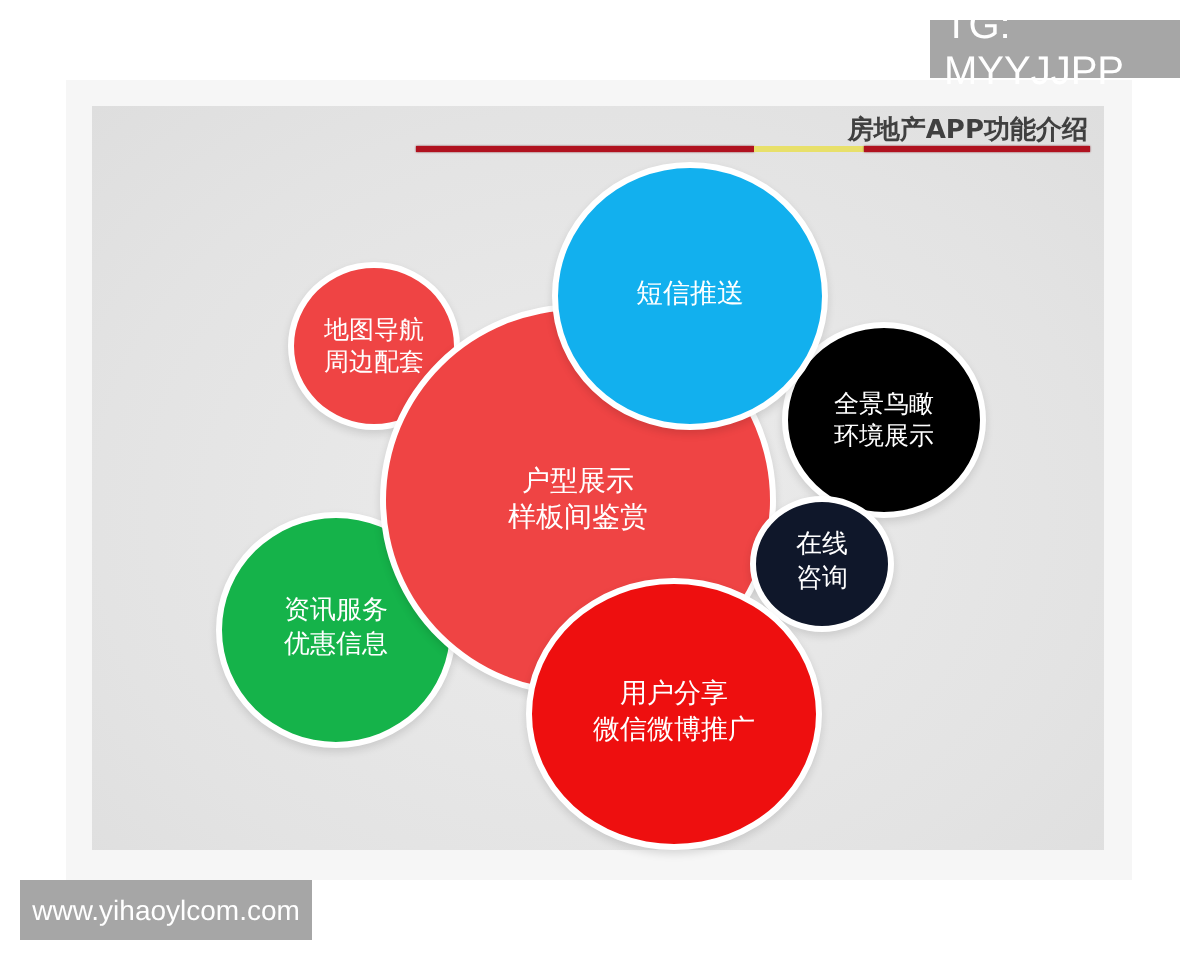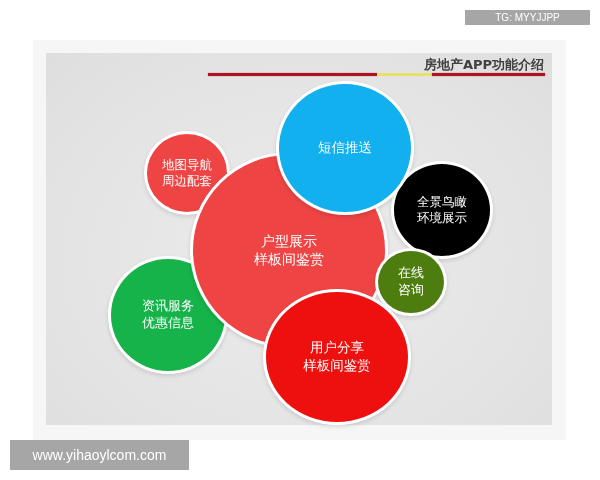--- a/index.html
+++ b/index.html
@@ -90,7 +90,7 @@
 样板间鉴赏</span>
 </div>
 
-<div class="watermark" style="left:465px;top:10px;width:125px;height:15px;font-size:10px;justify-content:center;text-align:center;">TG: MYYJJPP</div>
+<div class="watermark" style="left:465px;top:10px;width:125px;height:29px;font-size:20px;justify-content:center;">TG: MYYJJPP</div>
 
 <div class="watermark" style="left:10px;top:440px;width:179px;height:30px;justify-content:center;">www.yihaoylcom.com</div>
 

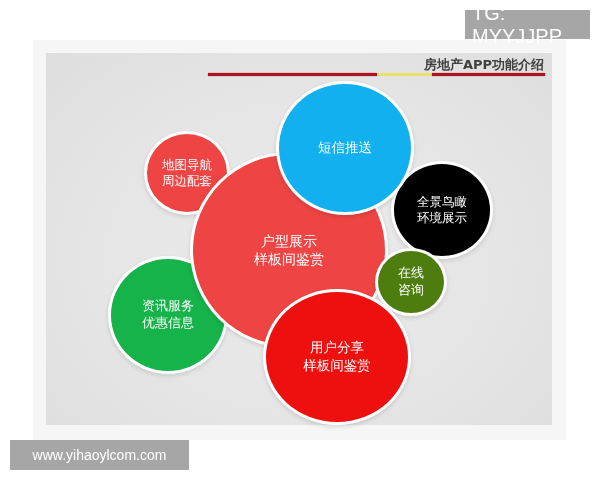--- a/index.html
+++ b/index.html
@@ -76,7 +76,7 @@
 环境展示</span>
 </div>
 
-<div class="bubble" style="left:375px;top:248px;width:72px;height:68px;background:#4d7c0f;font-size:13px;">
+<div class="bubble" style="left:375px;top:248px;width:72px;height:68px;background:#0f172a;font-size:13px;">
   <span class="label">在线
 咨询</span>
 </div>

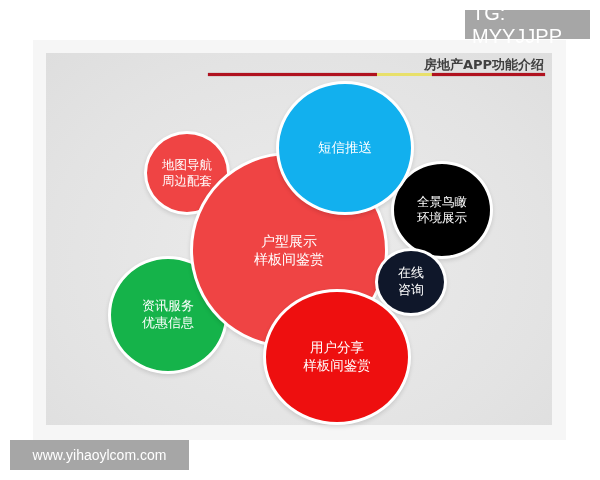--- a/index.html
+++ b/index.html
@@ -87,7 +87,7 @@
 
 <div class="bubble" style="left:263px;top:289px;width:148px;height:136px;background:#ee0f0f;font-size:13.5px;">
   <span class="label">用户分享
-样板间鉴赏</span>
+微信微博推广</span>
 </div>
 
 <div class="watermark" style="left:465px;top:10px;width:125px;height:29px;font-size:20px;justify-content:center;">TG: MYYJJPP</div>

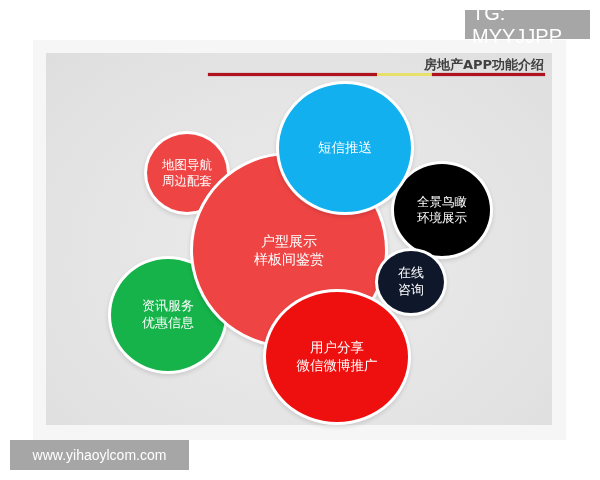--- a/index.html
+++ b/index.html
@@ -92,6 +92,6 @@
 
 <div class="watermark" style="left:465px;top:10px;width:125px;height:29px;font-size:20px;justify-content:center;">TG: MYYJJPP</div>
 
-<div class="watermark" style="left:10px;top:440px;width:179px;height:30px;justify-content:center;">www.yihaoylcom.com</div>
+<div class="watermark" style="left:10px;top:440px;width:146px;height:30px;justify-content:center;">www.yihaoylcom.com</div>
 
 </body></html>

